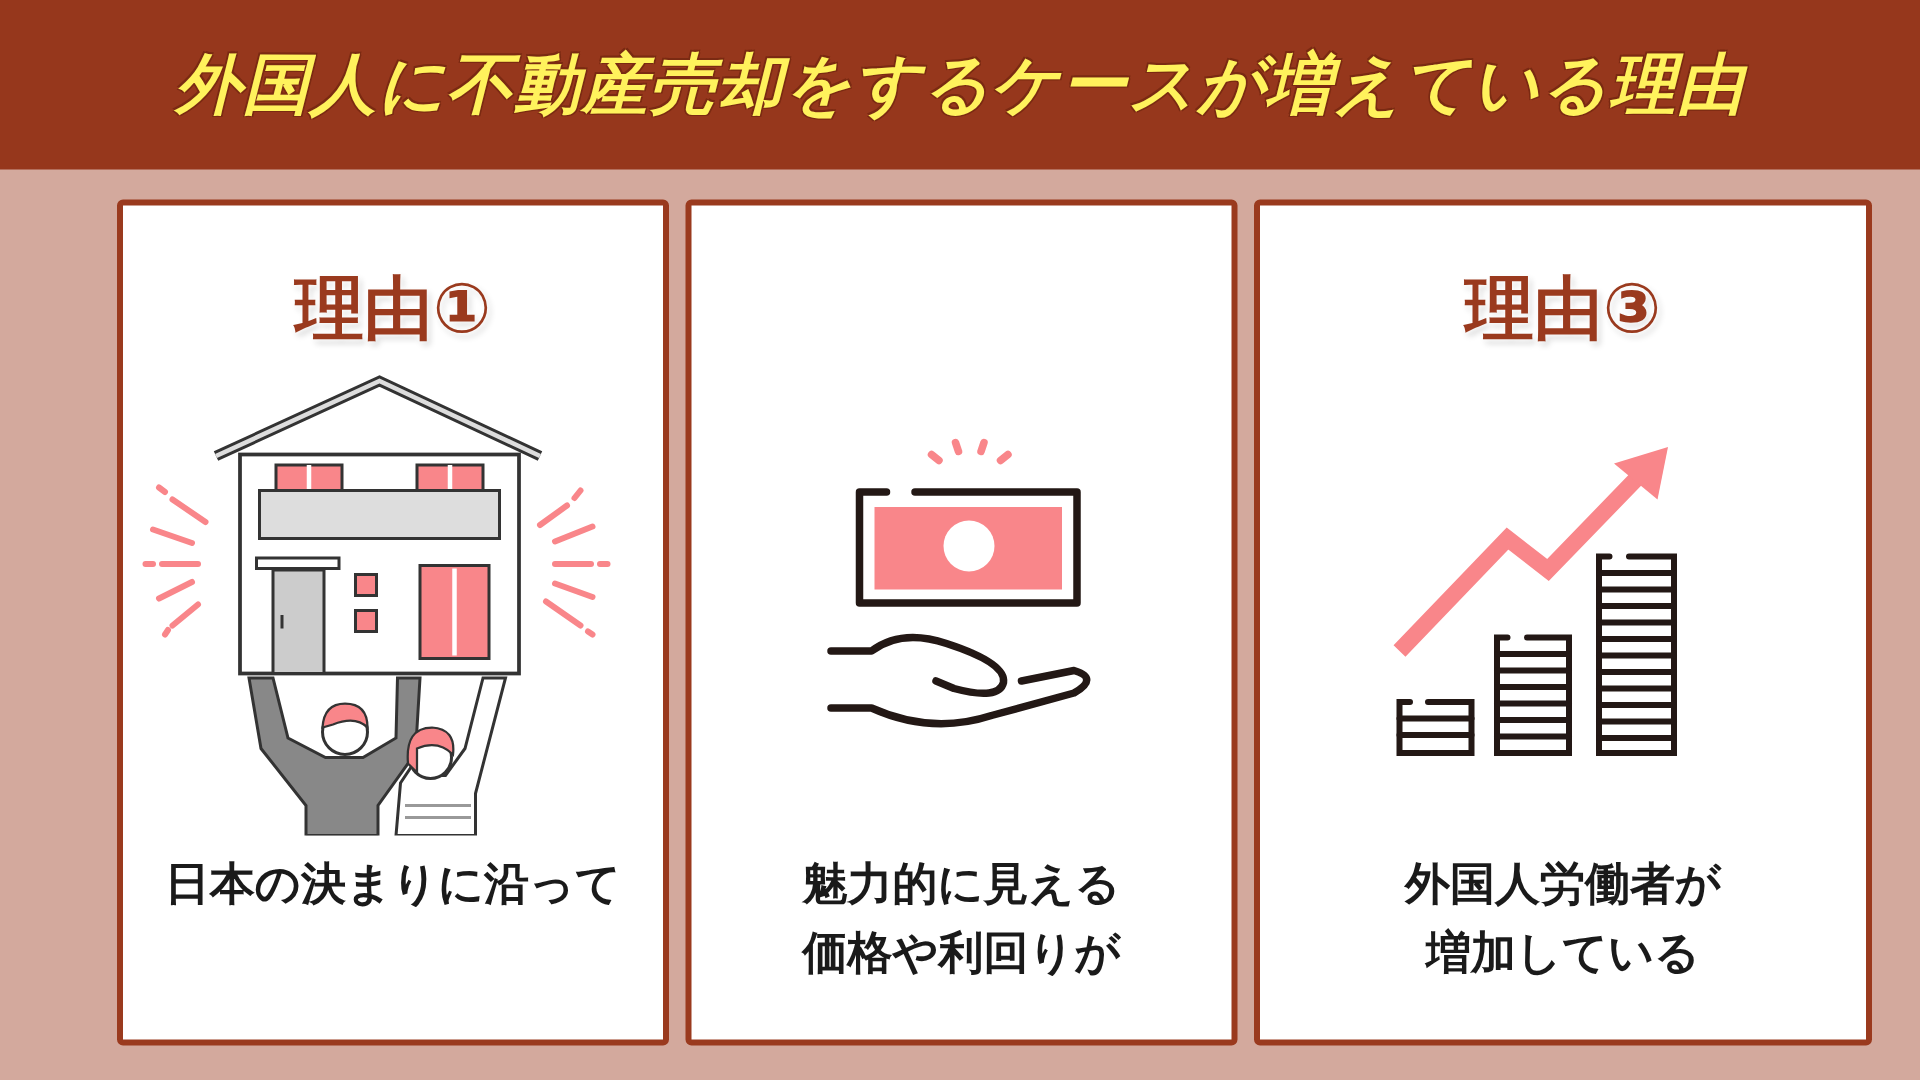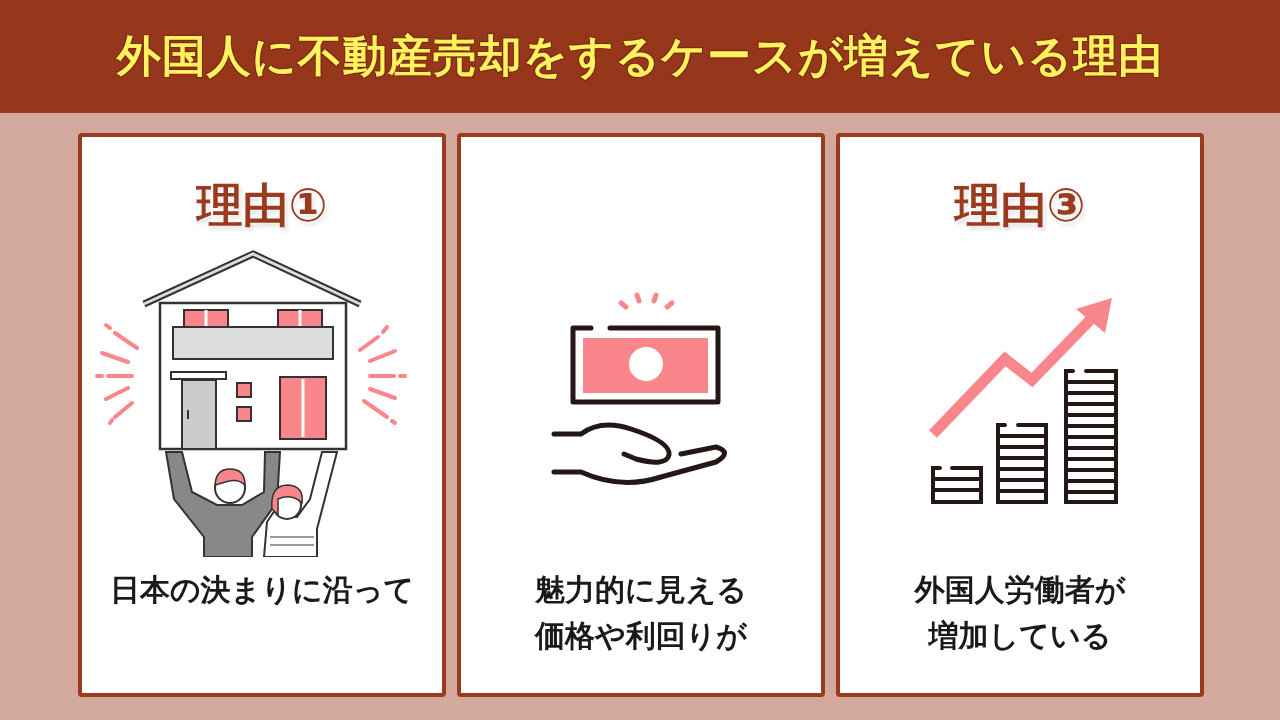--- a/index.html
+++ b/index.html
@@ -4,7 +4,7 @@
 <style>
   html,body{margin:0;padding:0;}
   body{width:1280px;height:720px;overflow:hidden;background:#D3A99D;font-family:"DejaVu Sans","Liberation Sans",sans-serif;position:relative;}
-  .header{position:absolute;left:0;top:0;width:1280px;height:113px;background:#96371C;display:flex;align-items:center;justify-content:center;}
+  .header{position:absolute;left:0;top:0;width:1280px;height:113px;background:#96371C;display:flex;align-items:center;justify-content:center;font-style:italic;}
   .header h1{margin:0;color:#FFF25C;font-size:44px;font-weight:bold;letter-spacing:1px;
     text-shadow:1px 1px 0 #7a2a12,-1px -1px 0 #7a2a12,1px -1px 0 #7a2a12,-1px 1px 0 #7a2a12;}
   .card{position:absolute;top:133px;width:360px;height:556px;background:#fff;border:4px solid #9A3A1E;border-radius:4px;box-sizing:content-box;}

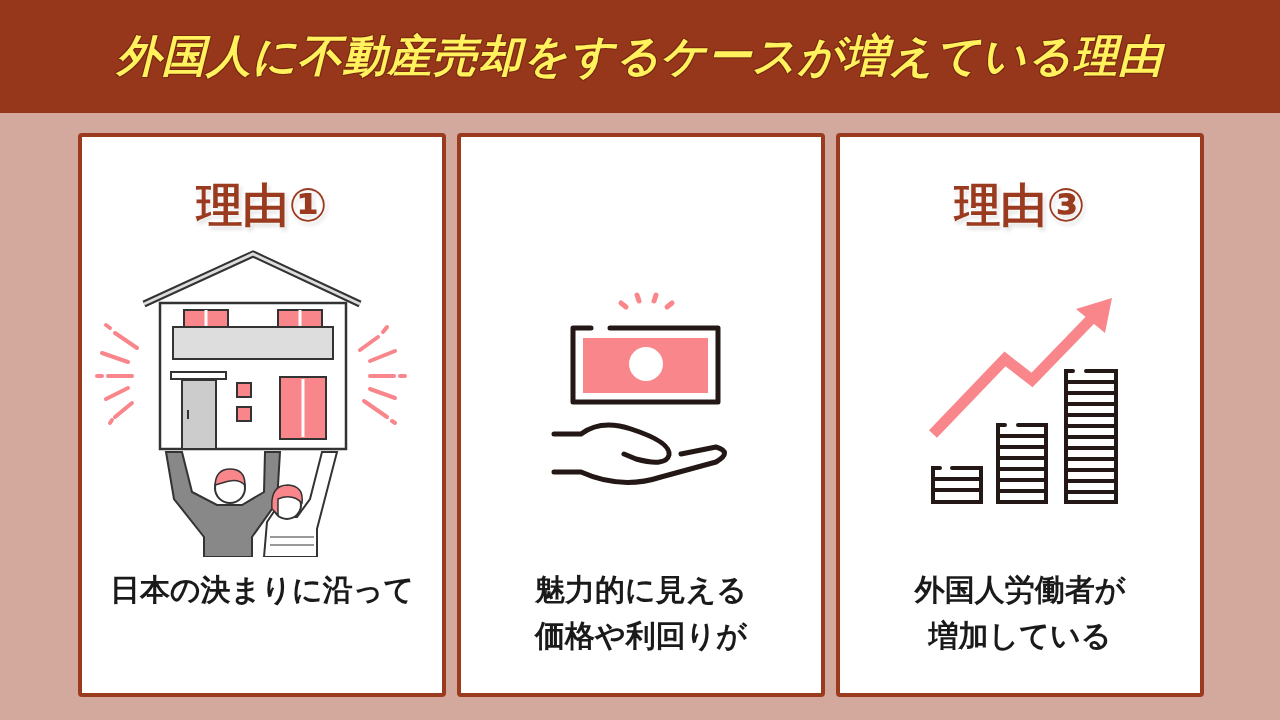--- a/index.html
+++ b/index.html
@@ -103,7 +103,7 @@
   </div>
 </div>
 
-<div class="card" style="left:836px;">
+<div class="card" style="left:836px;padding-left:44px;">
   <div class="title">理由③</div>
   <div class="illus">
     <svg width="360" height="310" viewBox="0 0 360 310">

